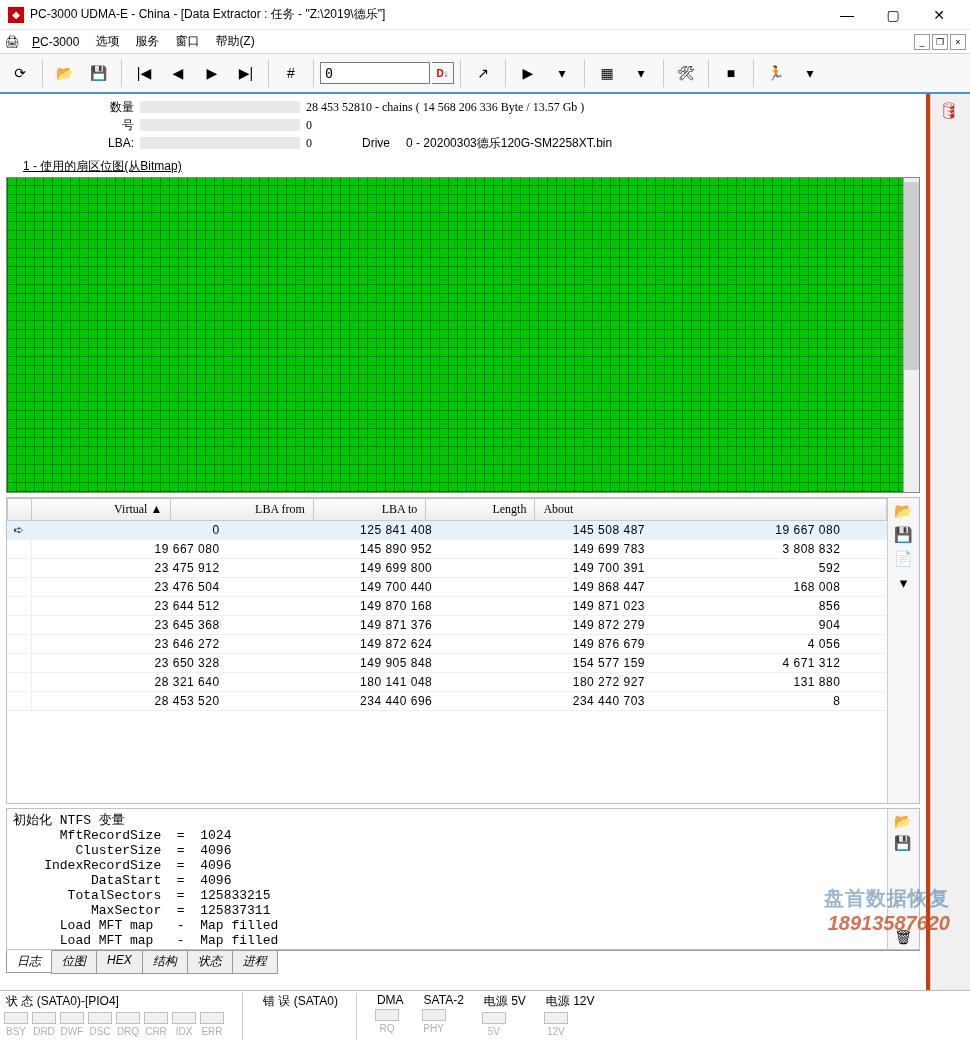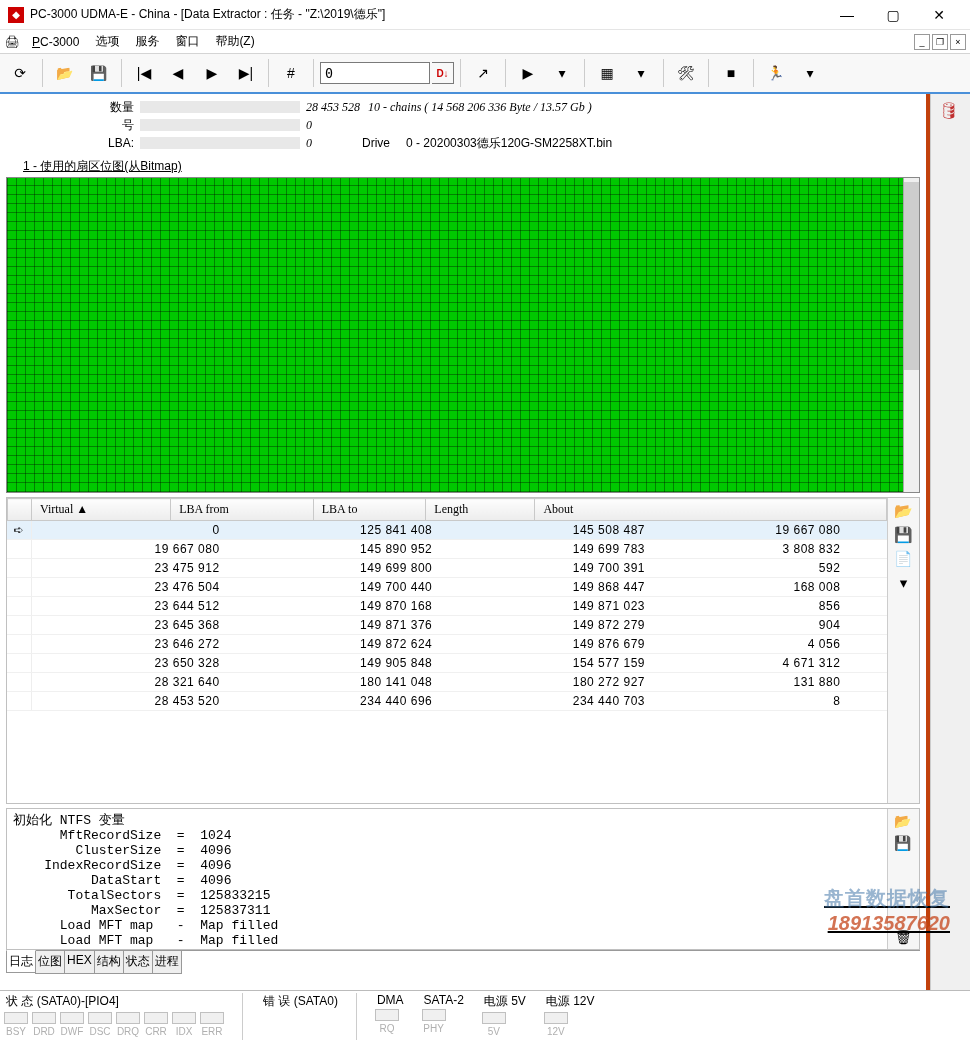--- a/index.html
+++ b/index.html
@@ -33,7 +33,7 @@
 .info-row { display: flex; height: 18px; align-items: center; }
 .info-lbl { width: 60px; text-align: right; padding-right: 6px; }
 .info-bar { width: 160px; height: 12px; background: #e8e8e8; margin-right: 6px; }
-.info-val { font-family: Tahoma; font-style: italic; }
+.info-val { font-family: Tahoma; }
 .info-extra { margin-left: 50px; }
 
 .bitmap-title { padding: 2px 23px; font-size: 12px; text-decoration: underline; }

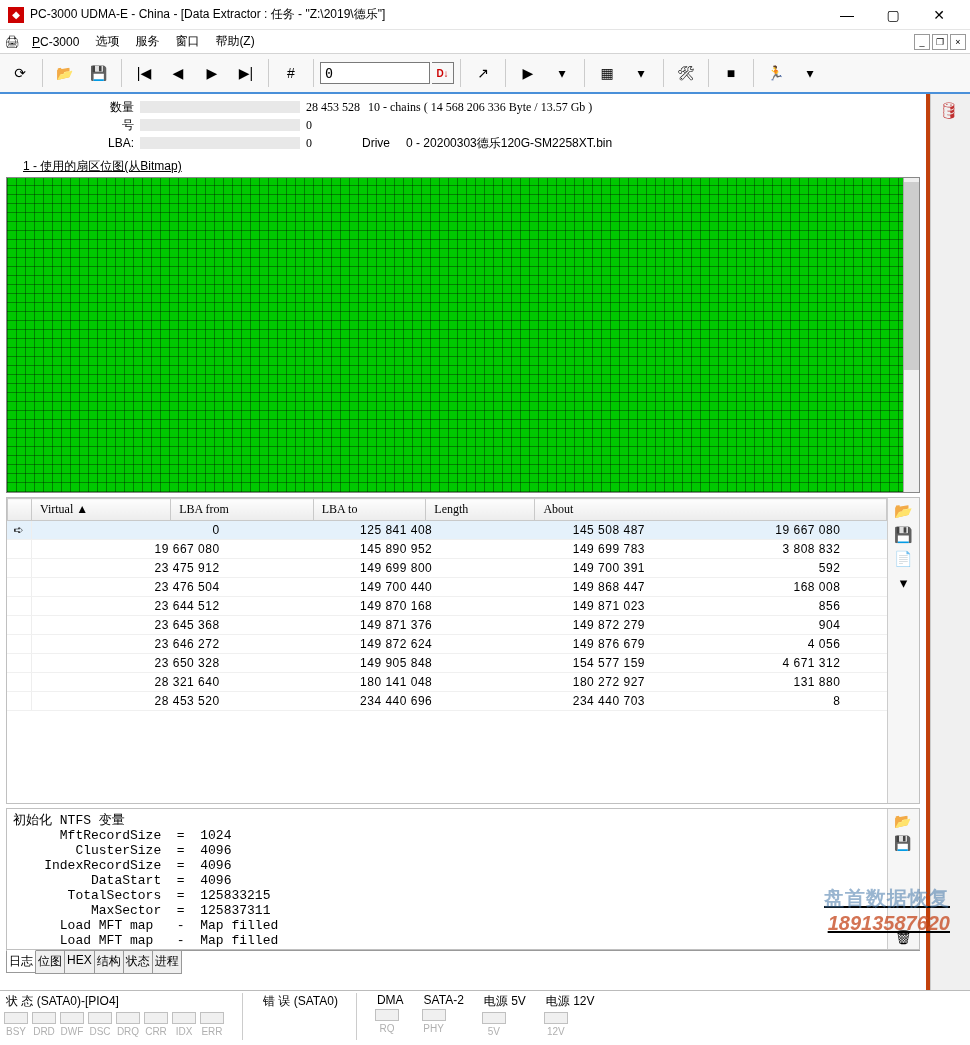--- a/index.html
+++ b/index.html
@@ -147,7 +147,7 @@
         <span class="info-lbl">数量</span>
         <span class="info-bar"></span>
         <span class="info-val">28 453 528</span>
-        <span class="info-val" style="margin-left:8px">10 - chains  ( 14 568 206 336 Byte /  13.57 Gb )</span>
+        <span class="info-val" style="">10 - chains  ( 14 568 206 336 Byte /  13.57 Gb )</span>
       </div>
       <div class="info-row">
         <span class="info-lbl">号</span>

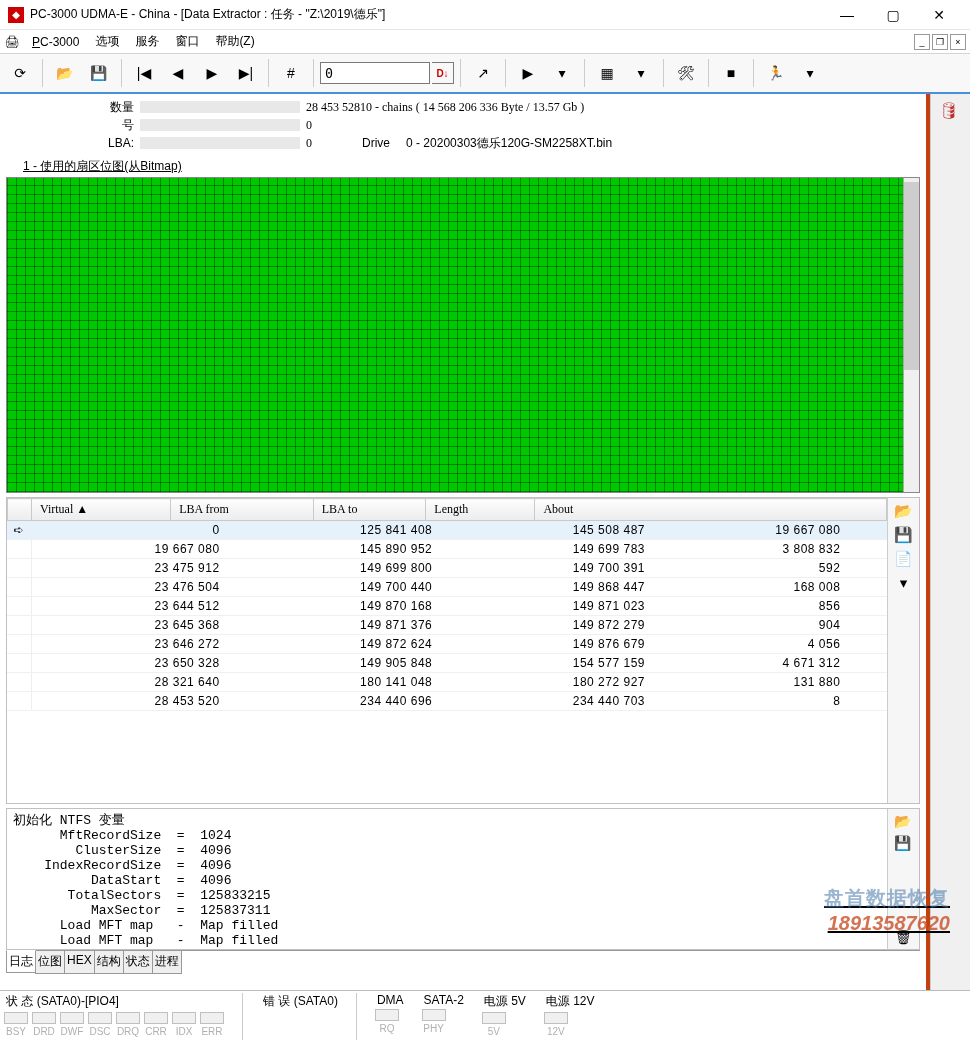--- a/index.html
+++ b/index.html
@@ -51,7 +51,7 @@
 .table-side div { font-size: 15px; }
 
 table.grid { width: 100%; border-collapse: collapse; font-family: "Courier New", monospace; font-size: 12px; }
-table.grid th { background: linear-gradient(#fdfdfd,#ececec); border: 1px solid #c9c9c9; padding: 3px 8px; font-weight: normal; text-align: left; font-family: "Microsoft YaHei", Tahoma; font-size: 12px; }
+table.grid th { background: linear-gradient(#fdfdfd,#ececec); border: 1px solid #c9c9c9; padding: 3px 8px; font-weight: normal; text-align: right; font-family: "Microsoft YaHei", Tahoma; font-size: 12px; }
 table.grid th:last-child { text-align: left; }
 table.grid td { padding: 2px 8px; text-align: right; border-bottom: 1px solid #f0f0f0; white-space: pre; letter-spacing: 0.5px; }
 table.grid td.about { text-align: left; }

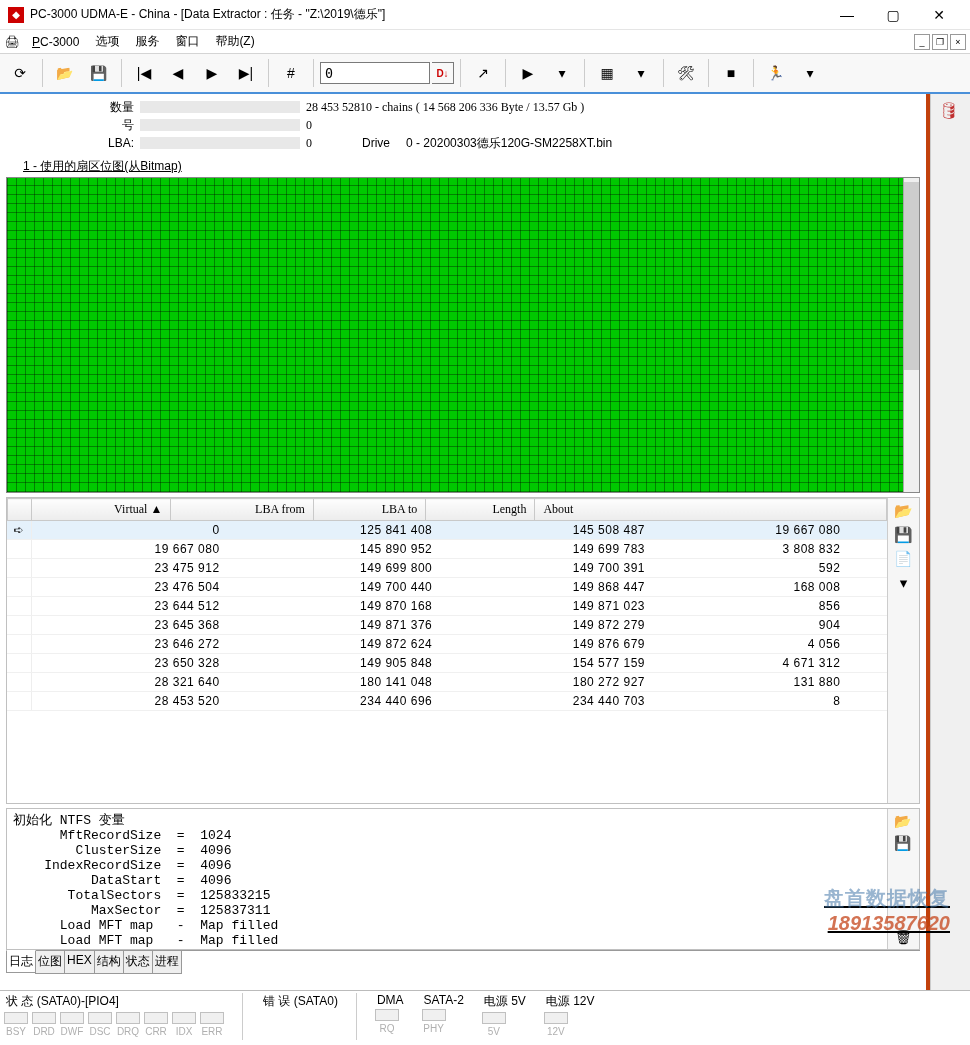--- a/index.html
+++ b/index.html
@@ -76,7 +76,7 @@
 .sb-led .box { width: 24px; height: 12px; border: 1px solid #c0c0c0; background: #f0f0f0; margin-bottom: 2px; }
 .sb-sep { width: 1px; background: #ccc; }
 
-.watermark { position: absolute; right: 20px; bottom: 110px; text-align: right; pointer-events: none; text-decoration: underline; }
+.watermark { position: absolute; right: 20px; bottom: 110px; text-align: right; pointer-events: none; }
 .watermark .t1 { font-size: 20px; color: rgba(70,120,170,.55); font-weight: bold; letter-spacing: 1px; }
 .watermark .t2 { font-size: 20px; color: rgba(200,80,40,.8); font-weight: bold; font-style: italic; }
 </style>

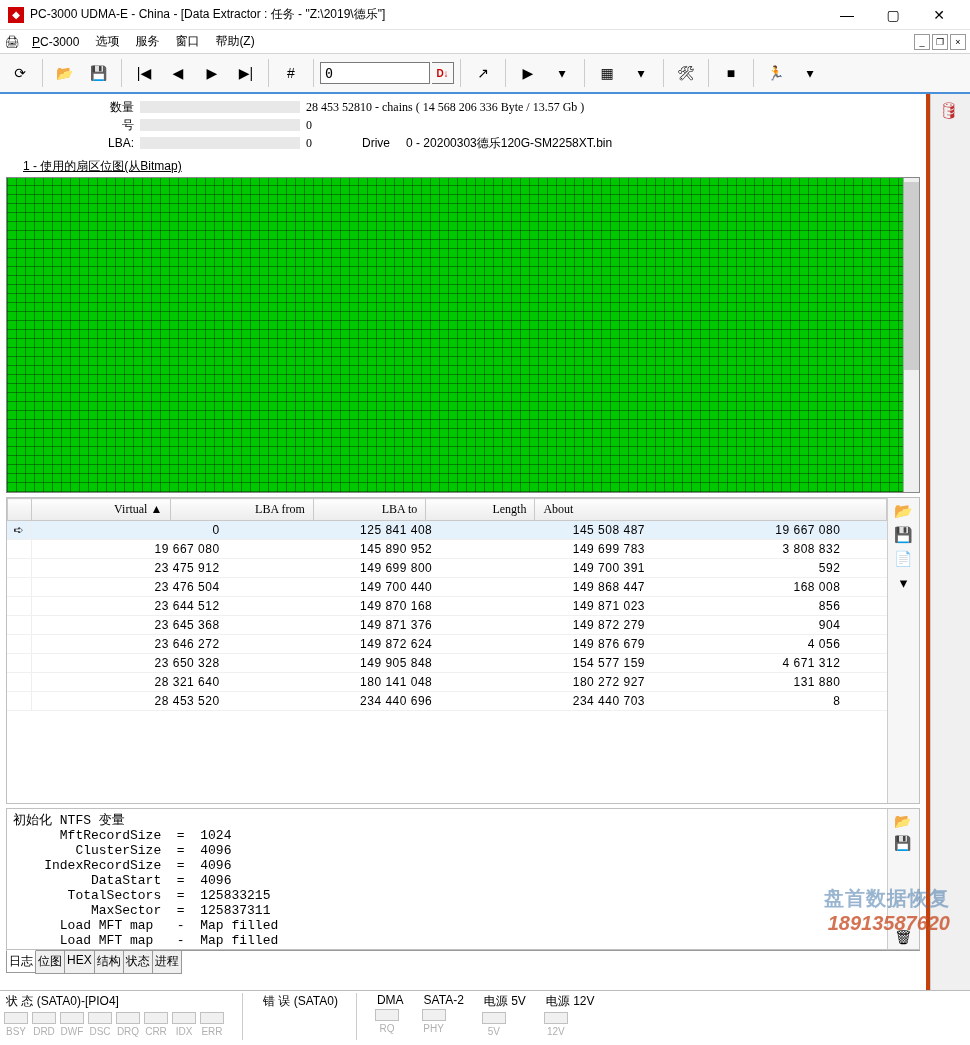--- a/index.html
+++ b/index.html
@@ -65,7 +65,7 @@
 .log-side { width: 32px; border-left: 1px solid #ccc; background: #f6f6f6; padding: 4px 2px; display: flex; flex-direction: column; gap: 6px; align-items: center; font-size: 14px; }
 
 .tabs { display: flex; margin: 0 6px; border-top: 1px solid #999; }
-.tabs .tab { padding: 2px 2px; border: 1px solid #999; border-top: none; margin-right: -1px; background: #efefef; font-size: 12px; }
+.tabs .tab { padding: 2px 10px; border: 1px solid #999; border-top: none; margin-right: -1px; background: #efefef; font-size: 12px; font-style: italic; }
 .tabs .tab.active { background: #fff; font-weight: normal; position: relative; top: -1px; border-top: 1px solid #fff; }
 
 .statusbar { border-top: 1px solid #bbb; height: 52px; display: flex; padding: 2px 4px; gap: 18px; font-size: 12px; }

